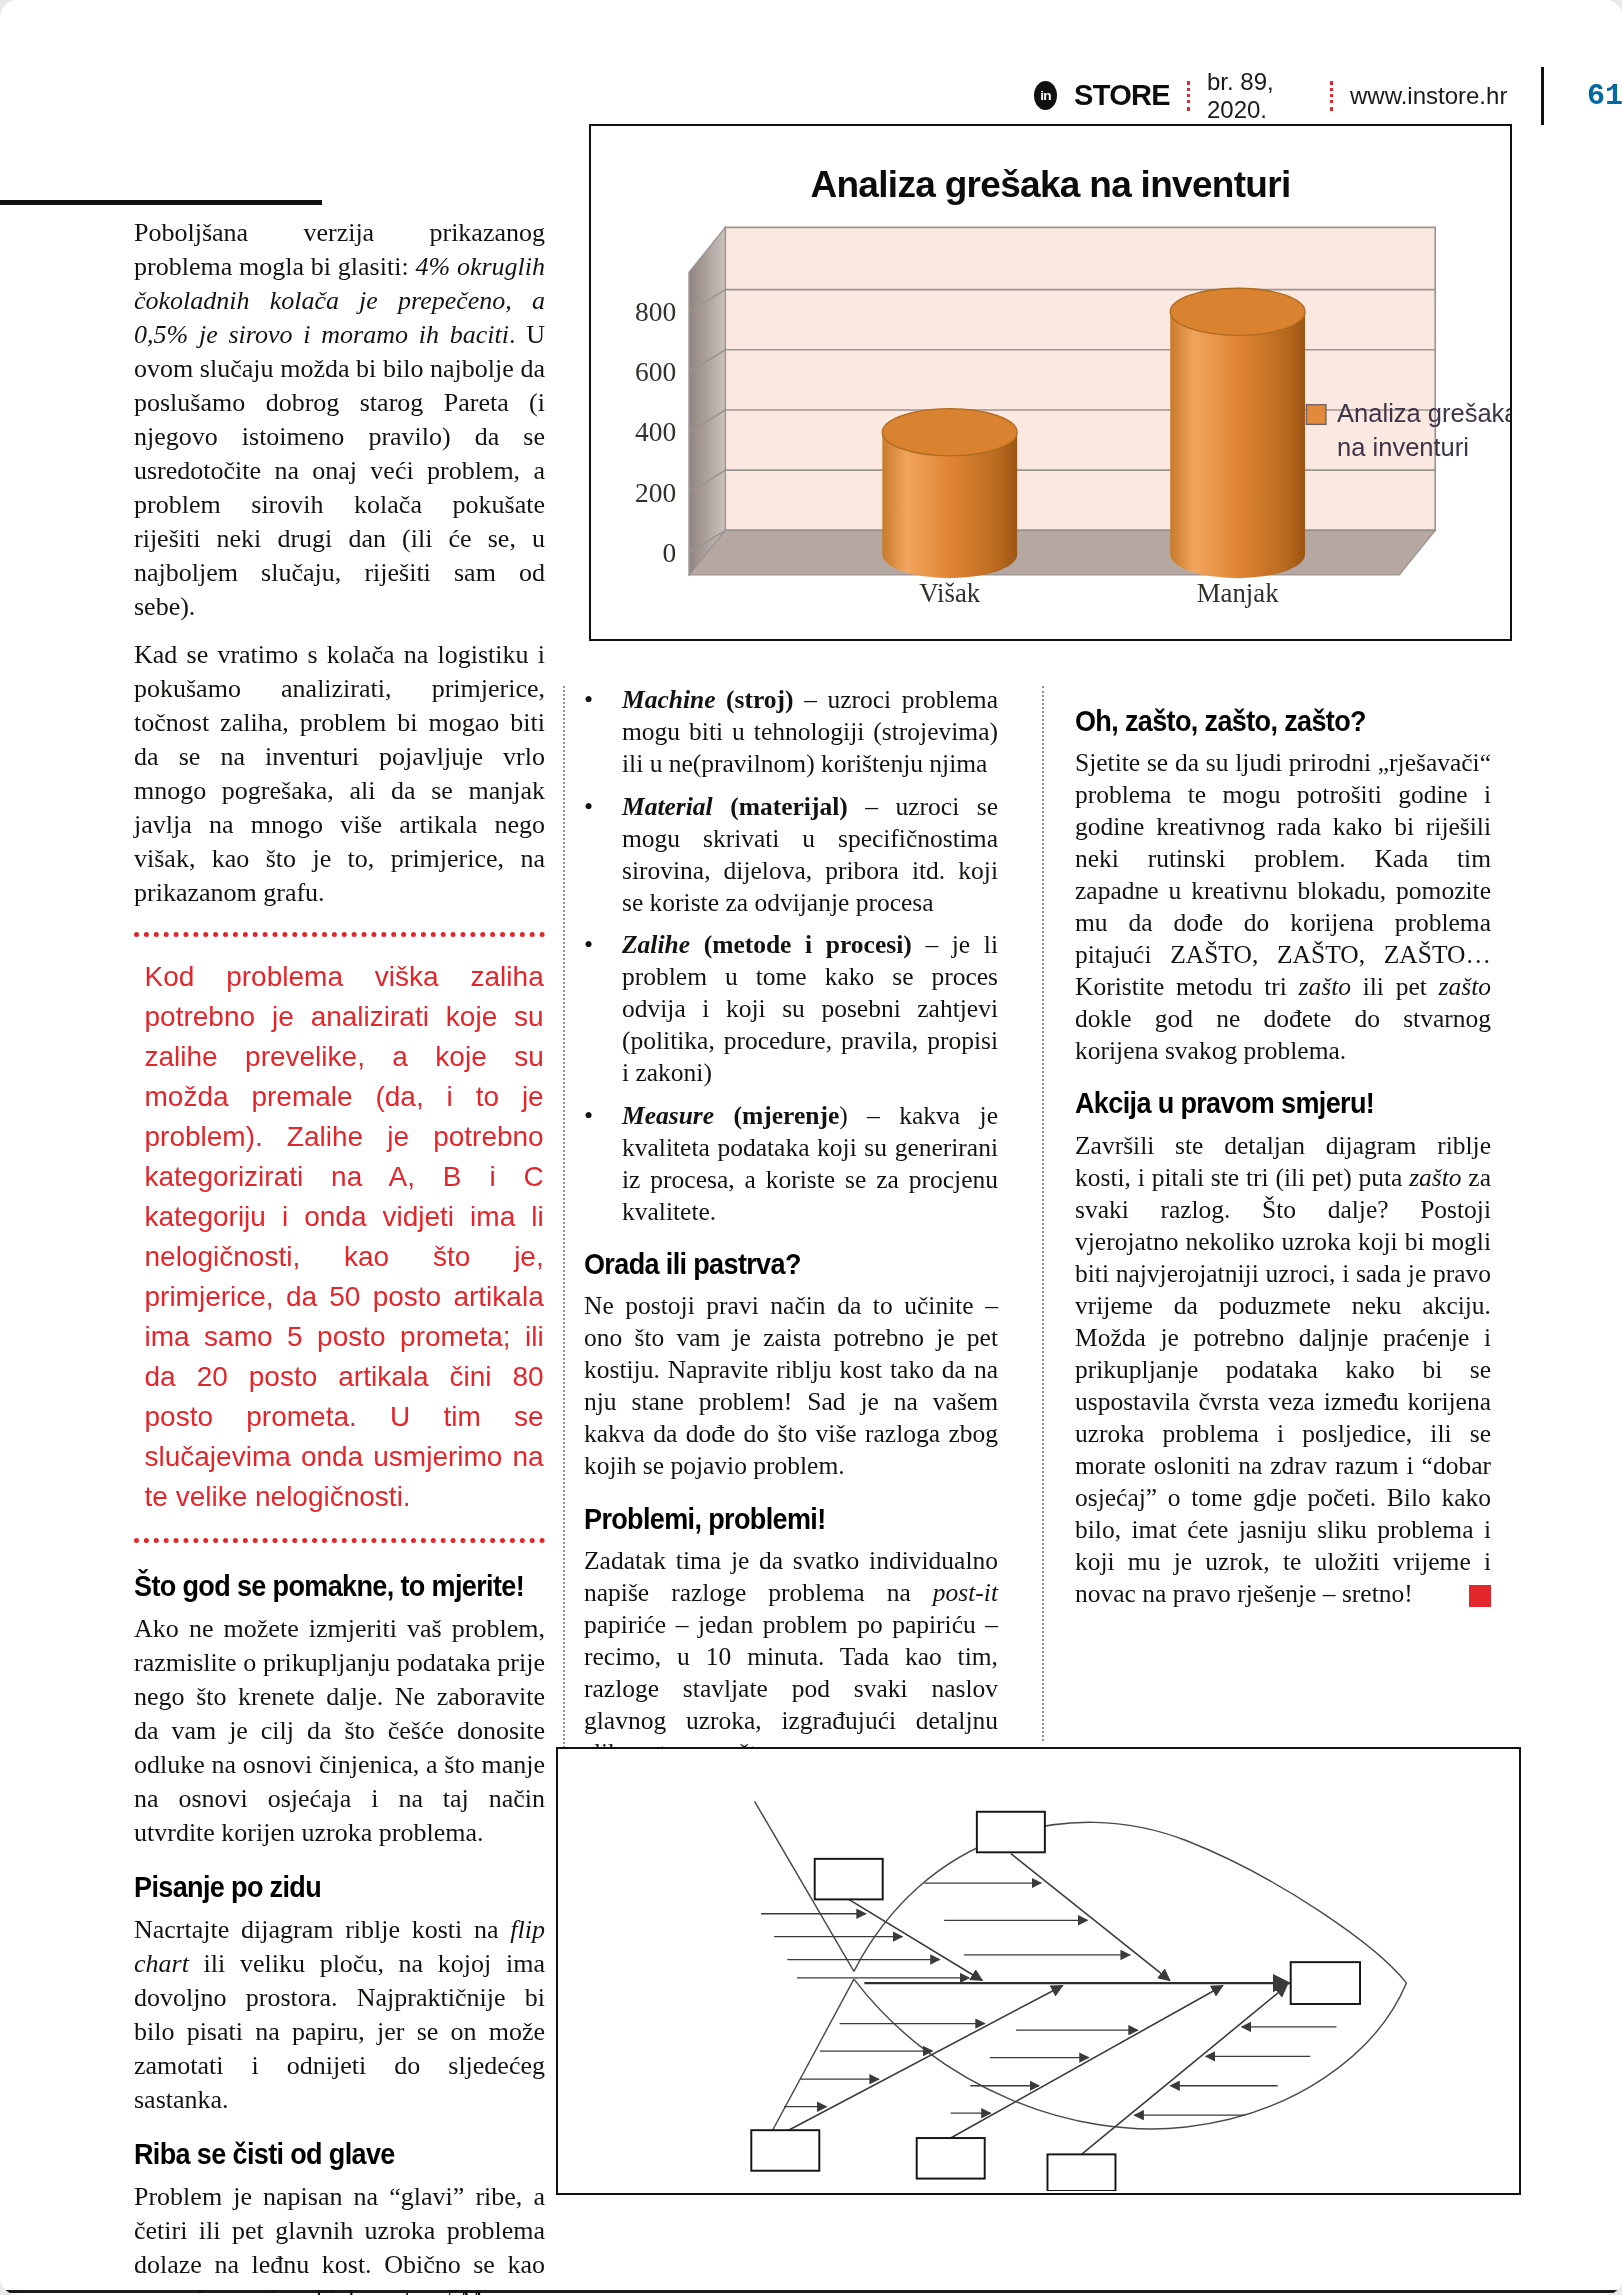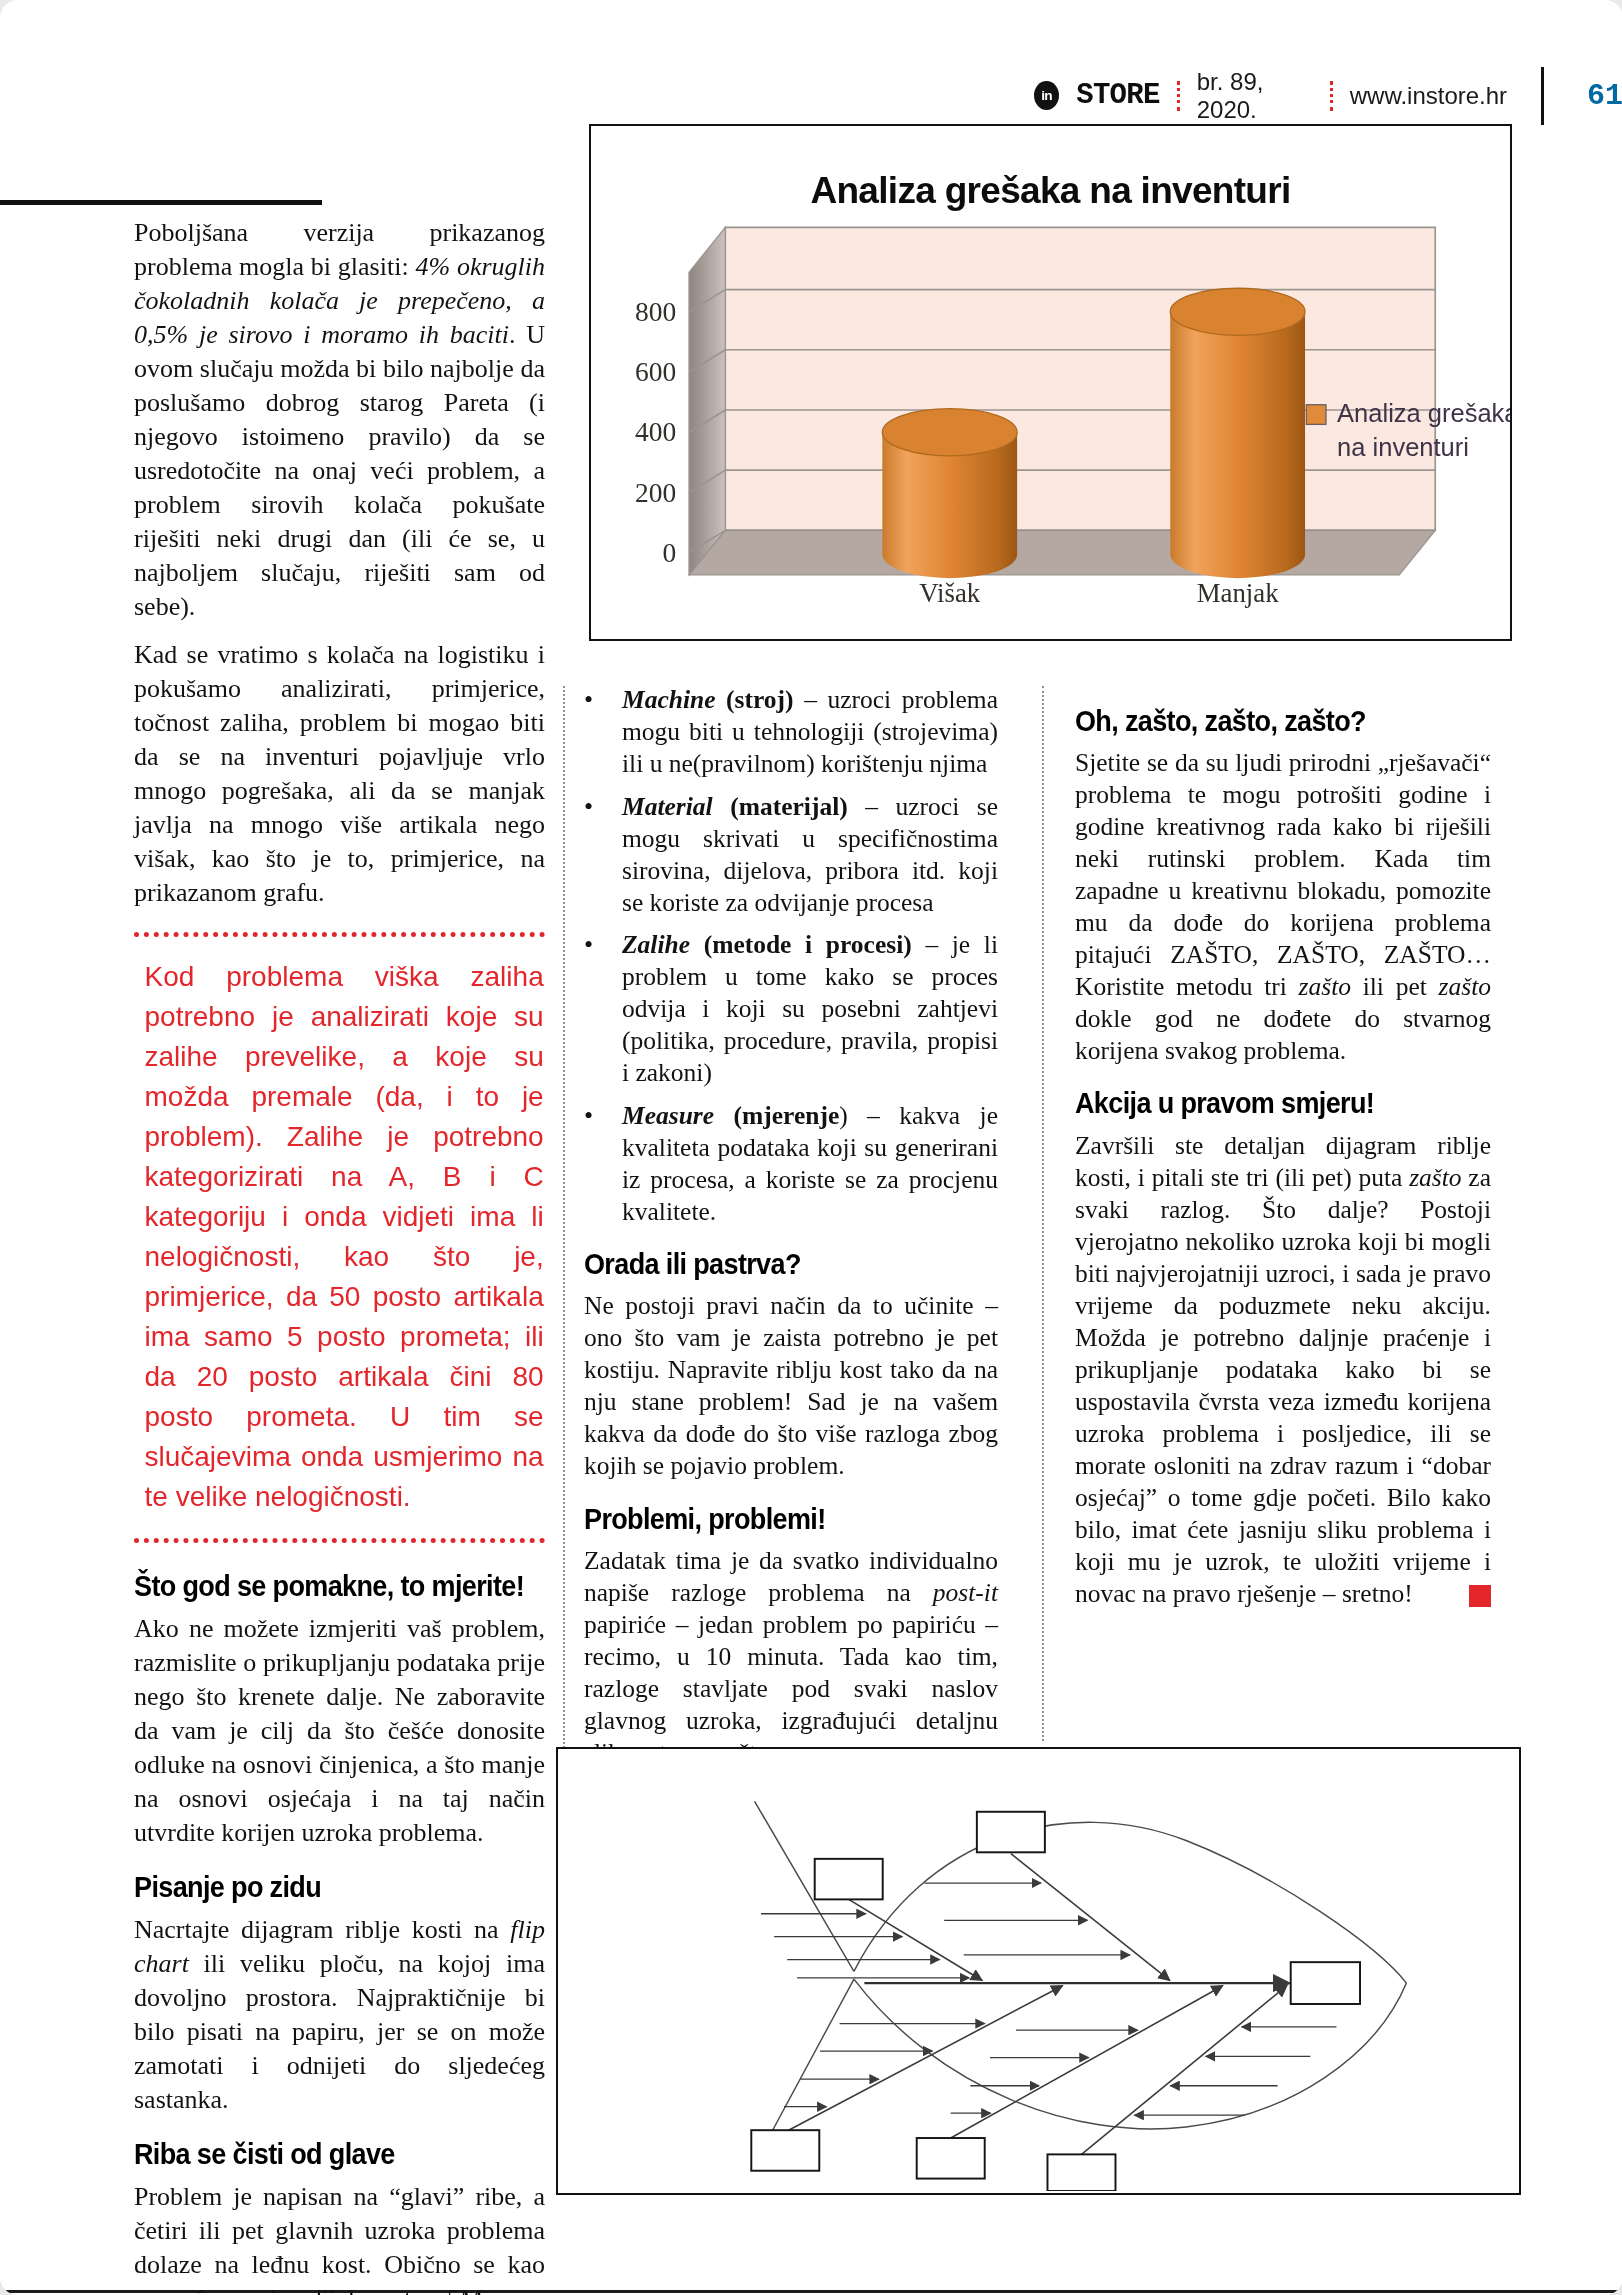--- a/index.html
+++ b/index.html
@@ -12,7 +12,7 @@
   .logo-circle{width:29px;height:29px;border-radius:50%;background:#111;color:#fff;
       font-family:"Liberation Sans",sans-serif;font-weight:bold;font-size:13.7px;
       display:flex;align-items:center;justify-content:center;letter-spacing:-0.7px;}
-  .logo-store{font-family:Liberation Mono, monospace;font-weight:bold;font-size:29px;color:#0d0d0d;letter-spacing:-0.7px;}
+  .logo-store{font-family:Liberation Sans, sans-serif;font-weight:bold;font-size:29px;color:#0d0d0d;letter-spacing:-0.7px;}
   .hdr-dotsep{width:0;height:30px;border-left:3.3px dotted #e2262b;}
   .hdr-txt{font-family:"Liberation Sans",sans-serif;font-size:24px;color:#1a1a1a;}
   .hdr-bar{width:3.3px;height:58px;background:#111;margin-left:17px;}

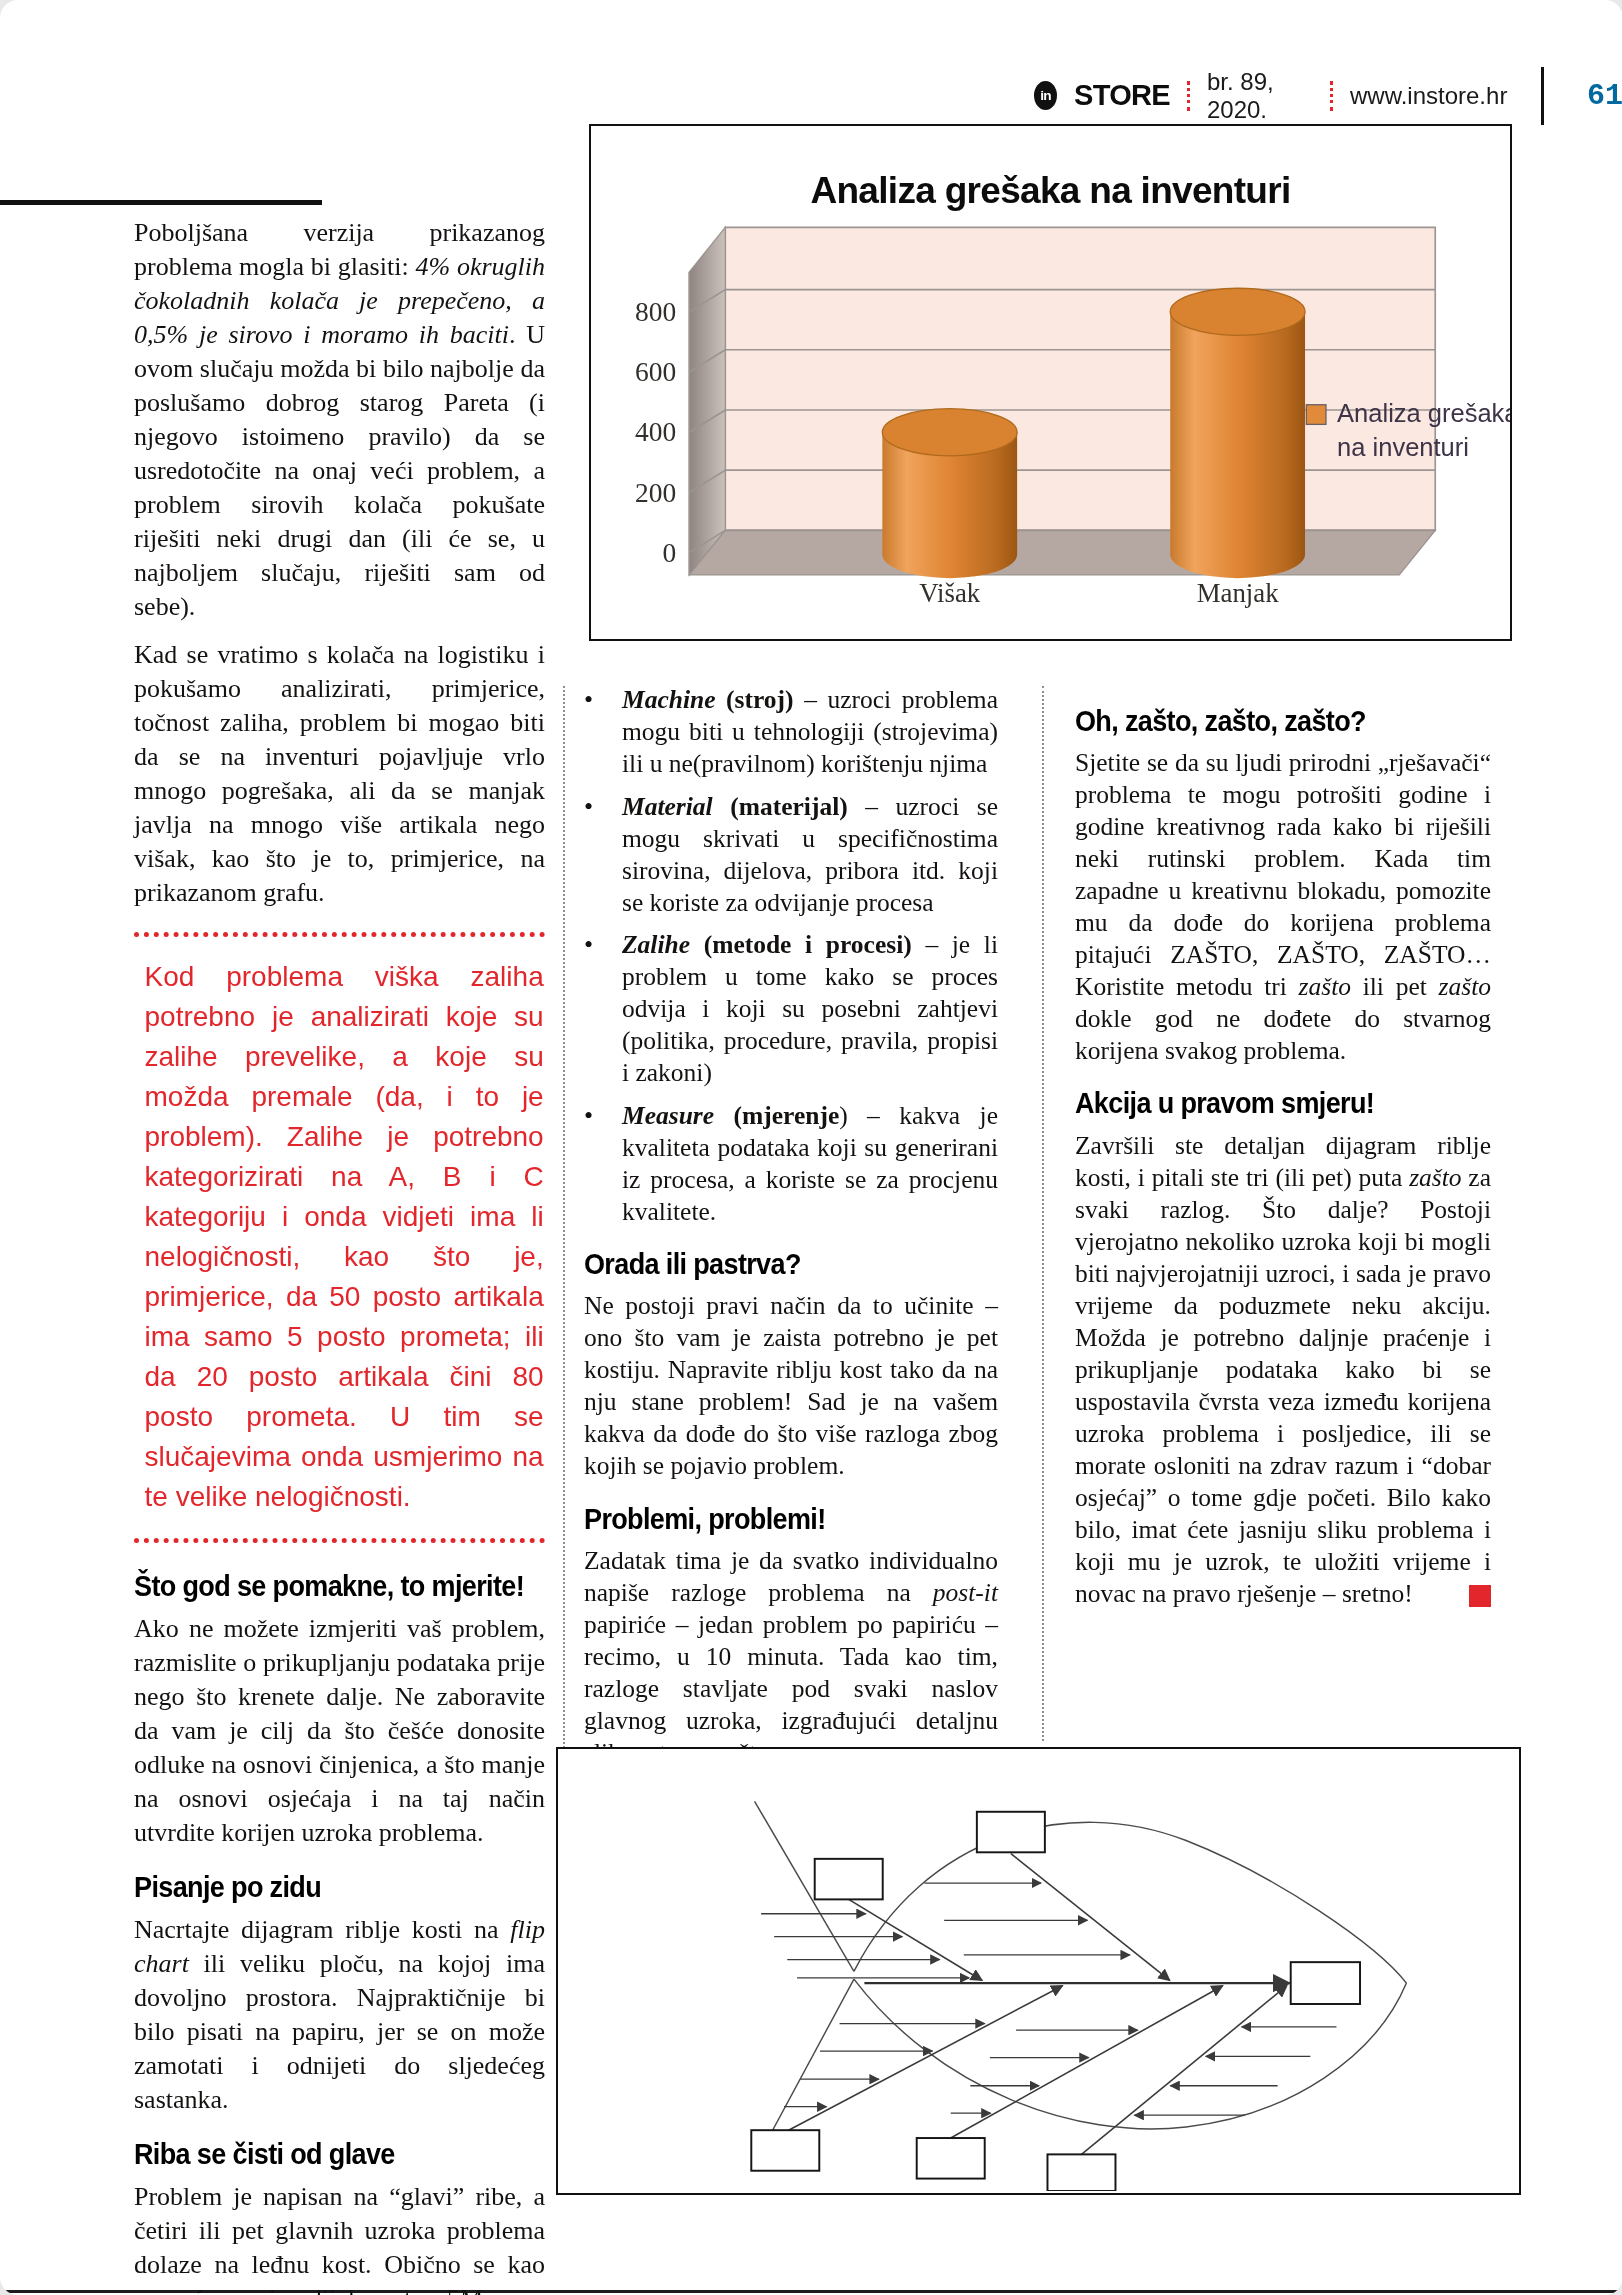--- a/index.html
+++ b/index.html
@@ -25,7 +25,7 @@
 
   
   #chart-box{left:589px;top:124px;width:923px;height:517px;background:#fff;border:2px solid #111;box-sizing:border-box;}
-  #chart-title{position:absolute;left:0;top:44px;width:100%;text-align:center;
+  #chart-title{position:absolute;left:0;top:38px;width:100%;text-align:center;
       font-family:"Liberation Sans",sans-serif;font-weight:bold;font-size:37px;color:#0c0c0c;letter-spacing:-0.7px;}
   #chart-svg{position:absolute;left:0;top:0;width:919px;height:513px;}
   .grid{stroke:#9b9490;stroke-width:2.5;fill:none;}

